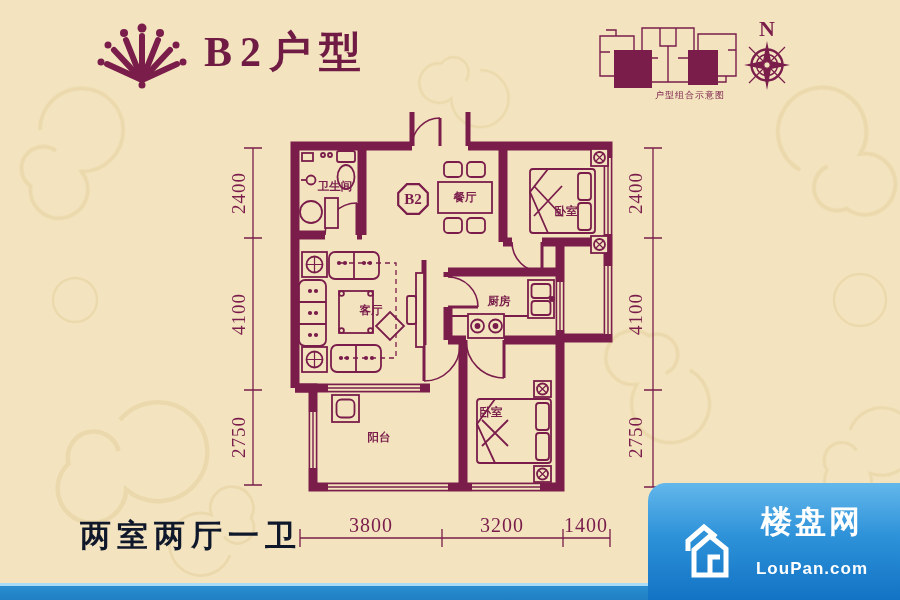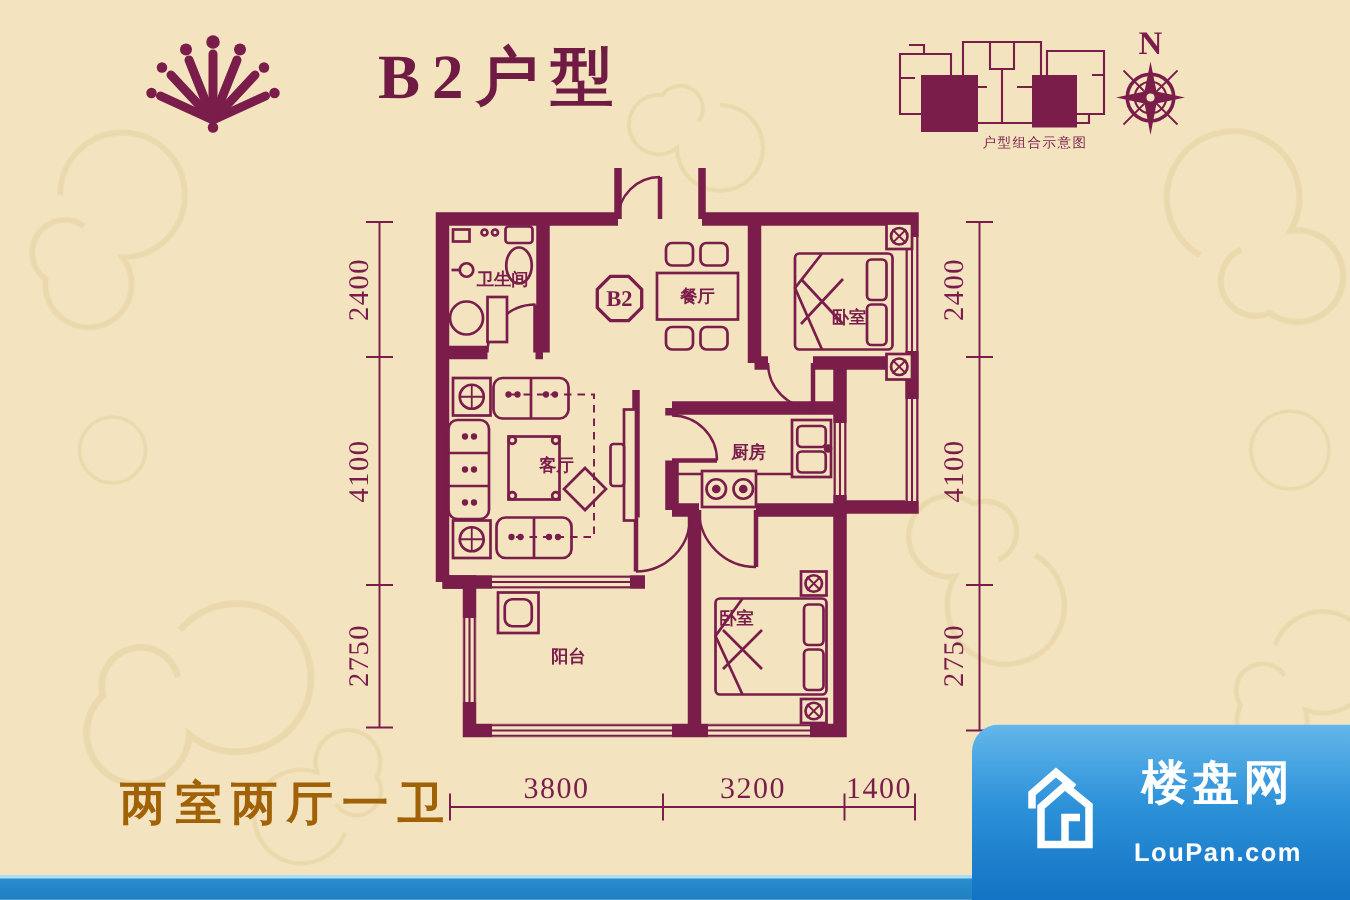--- a/index.html
+++ b/index.html
@@ -8,7 +8,7 @@
   .stage svg text{user-select:none;}
 
   
-  .title-row{position:absolute;left:96px;top:14px;display:flex;align-items:center;z-index:3;gap:48px;}
+  .title-row{position:absolute;left:96px;top:14px;display:flex;align-items:center;z-index:3;}
   .title-text{font-family:"Liberation Serif",serif;font-size:42px;font-weight:700;
               color:#6f1b44;letter-spacing:8px;margin-left:16px;line-height:74px;white-space:nowrap;}
 

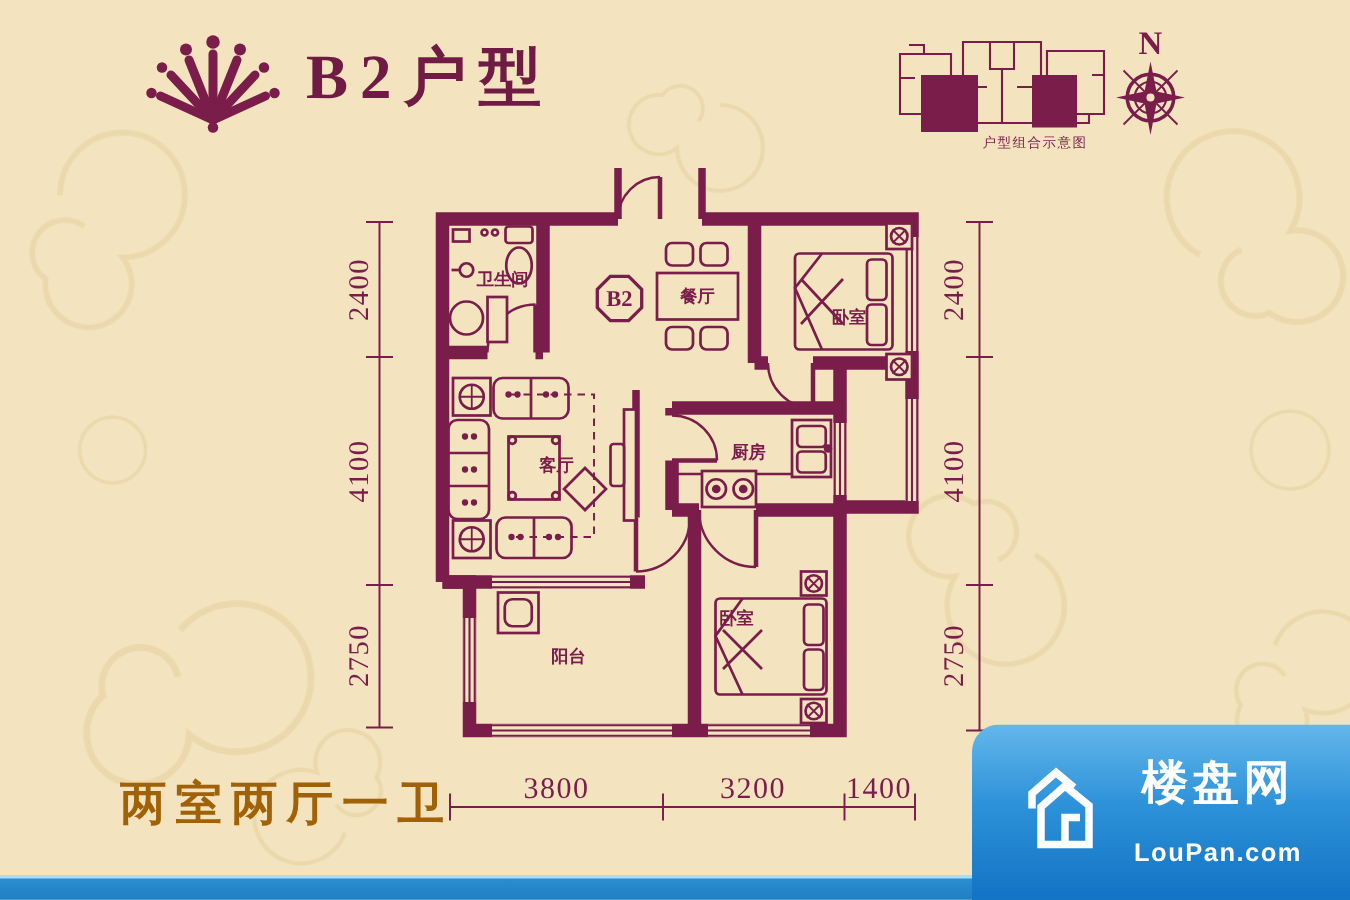--- a/index.html
+++ b/index.html
@@ -16,7 +16,7 @@
   .plan-svg{position:absolute;left:0;top:0;z-index:1;}
 
   
-  .summary{position:absolute;left:80px;top:518px;z-index:3;color:#a16207;}
+  .summary{position:absolute;left:80px;top:518px;z-index:3;color:#0f172a;}
   .summary .layout{font-size:31px;font-weight:700;letter-spacing:6px;line-height:36px;}
   .summary .area{font-size:19px;font-weight:600;letter-spacing:2px;margin-top:5px;}
 

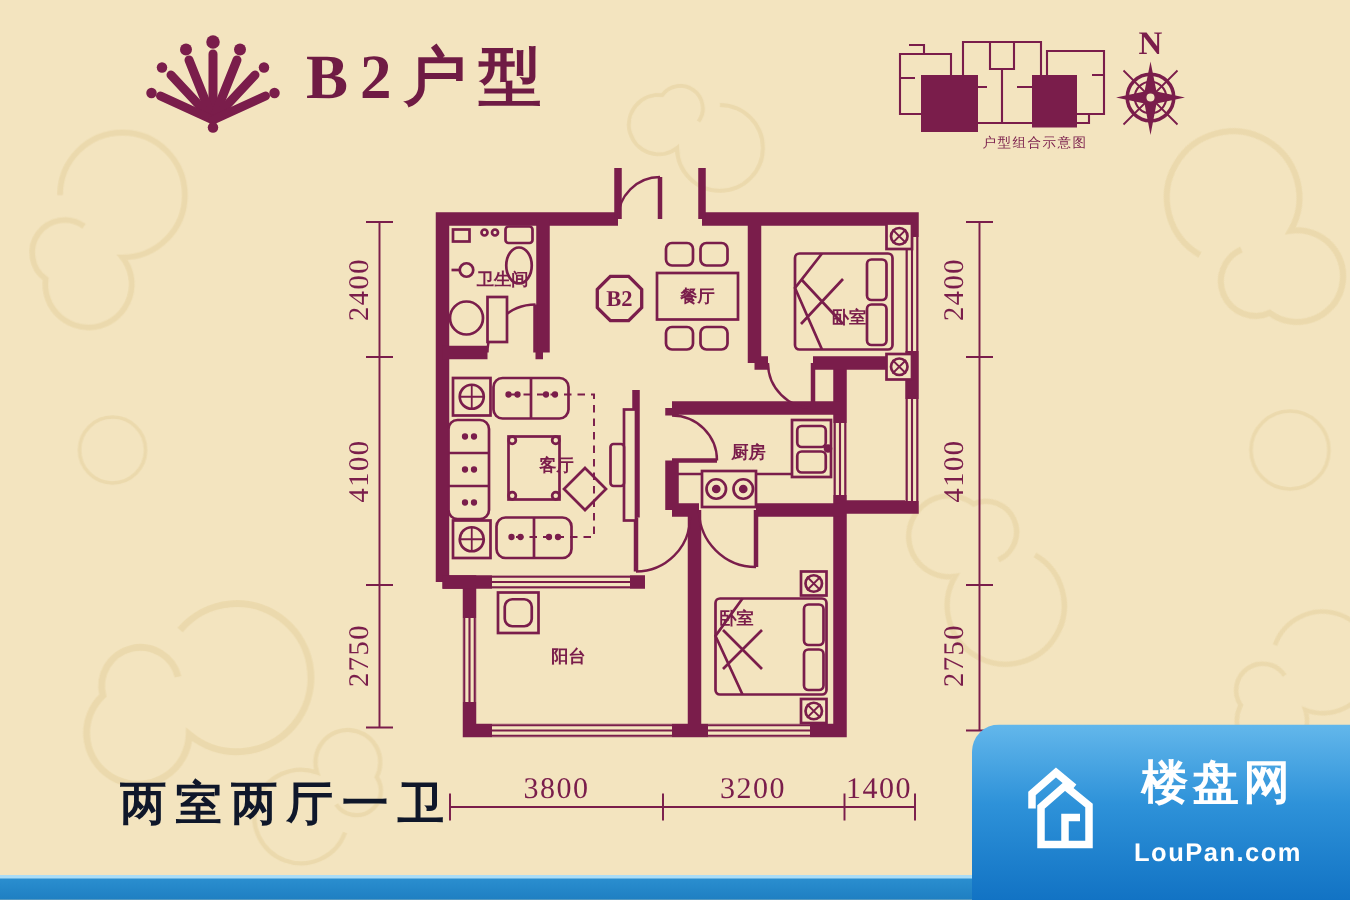--- a/index.html
+++ b/index.html
@@ -29,7 +29,7 @@
     border-top-left-radius:18px;
     background:linear-gradient(180deg,#63b7eb 0%,#2e92d9 45%,#1273c4 100%);
     display:flex;align-items:center;justify-content:center;}
-  .brand-inner{display:flex;align-items:flex-start;}
+  .brand-inner{display:flex;align-items:flex-end;}
   .brand-texts{display:flex;flex-direction:column;align-items:center;margin-left:10px;}
   .brand-name{color:#fff;font-size:31px;font-weight:700;letter-spacing:3px;line-height:34px;}
   .brand-domain{color:#fff;font-size:17px;font-weight:700;letter-spacing:1px;margin-top:20px;

